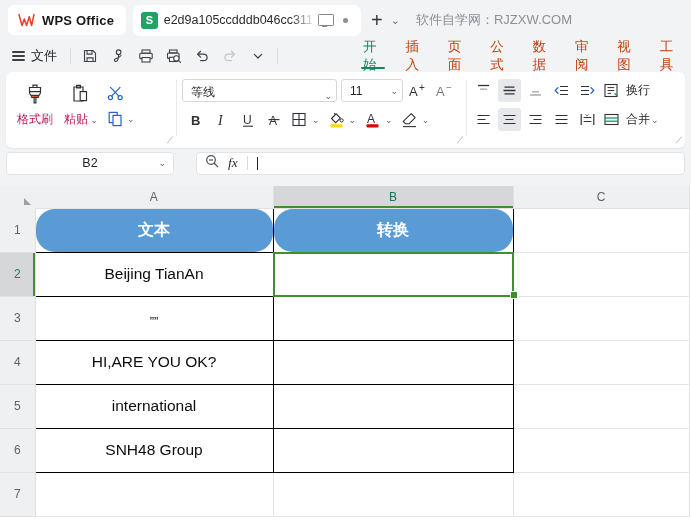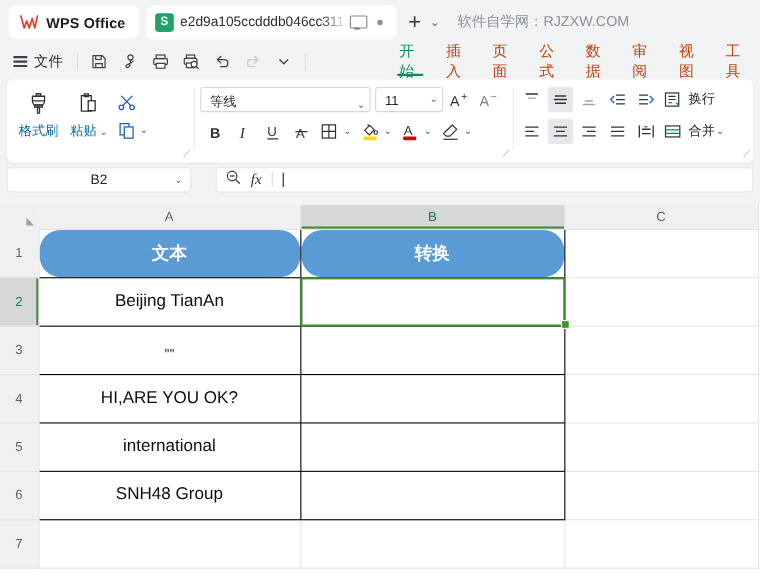--- a/index.html
+++ b/index.html
@@ -149,7 +149,7 @@
     width: 46px; display: flex; flex-direction: column; align-items: center; gap: 3px;
     padding-top: 4px;
   }
-  .bigbtn .lbl { font-size: 12px; color: #0369a1; white-space: nowrap; }
+  .bigbtn .lbl { font-size: 12px; color: #be185d; white-space: nowrap; }
   .bigbtn .lbl.car:after { content: " ⌄"; font-size: 9px; color: #62666b; }
   .stack2 { display: flex; flex-direction: column; gap: 2px; padding-top: 4px; }
   .srow { display: flex; align-items: center; gap: 2px; }

